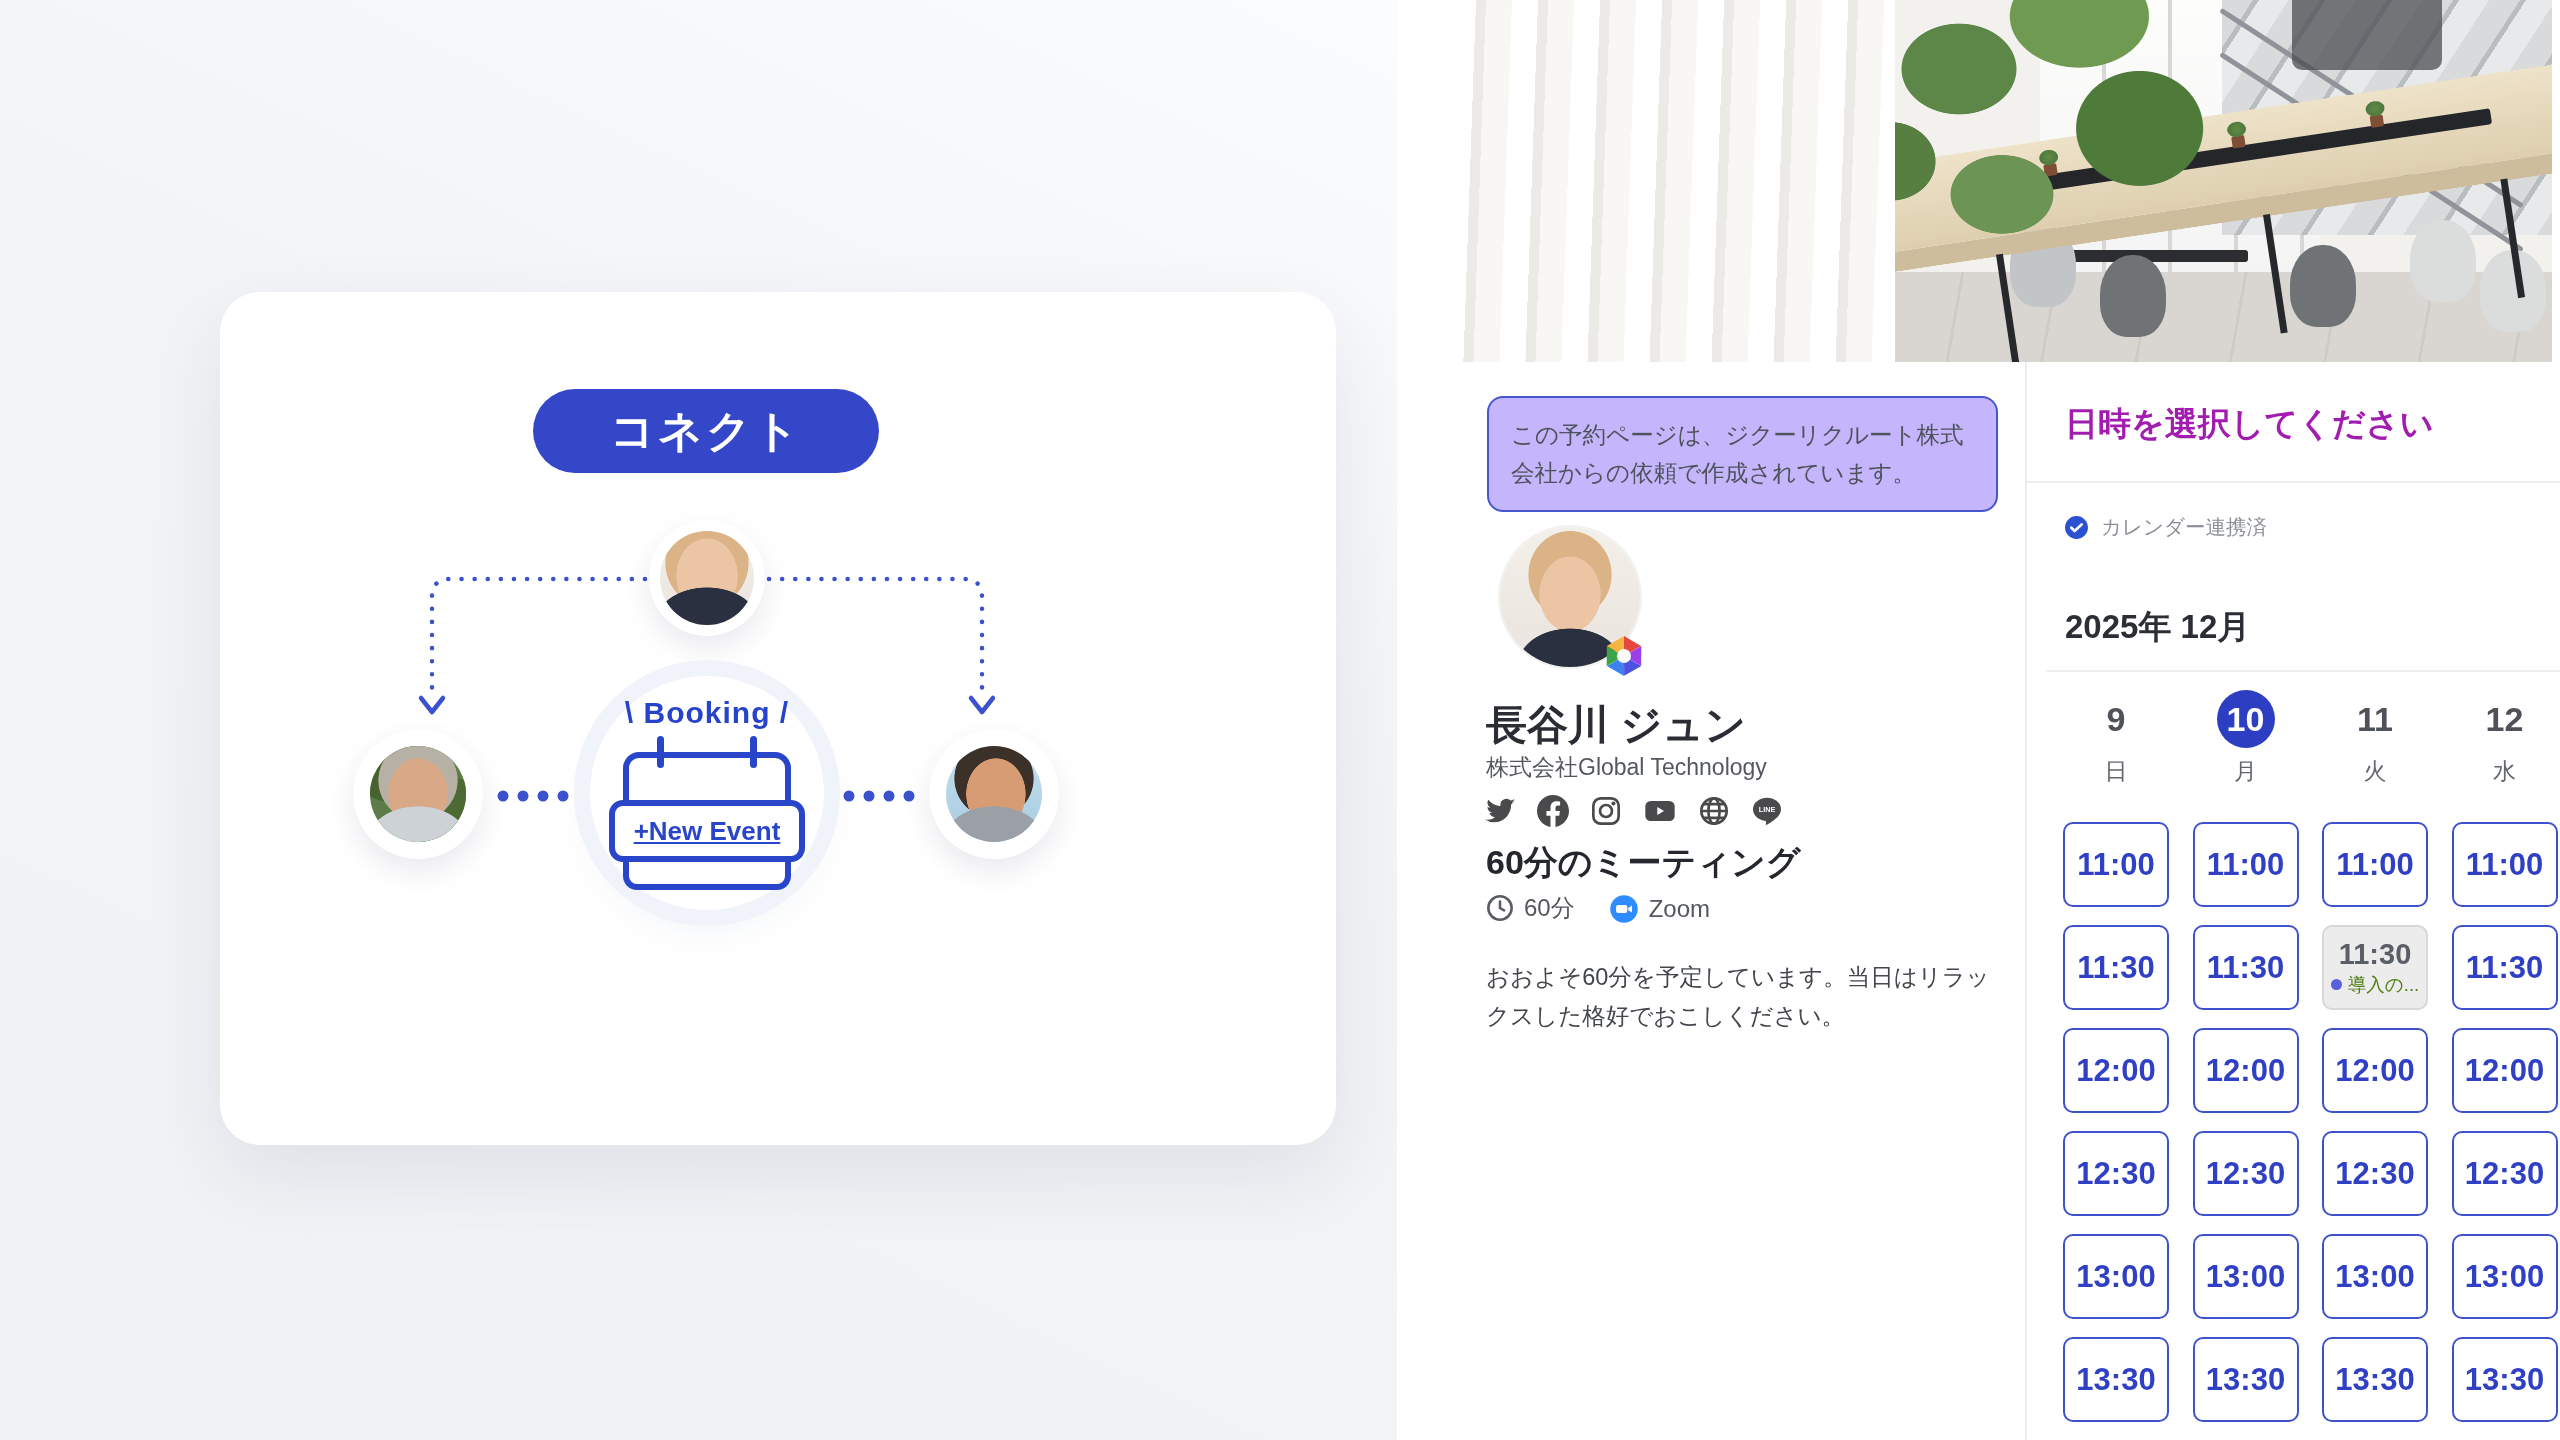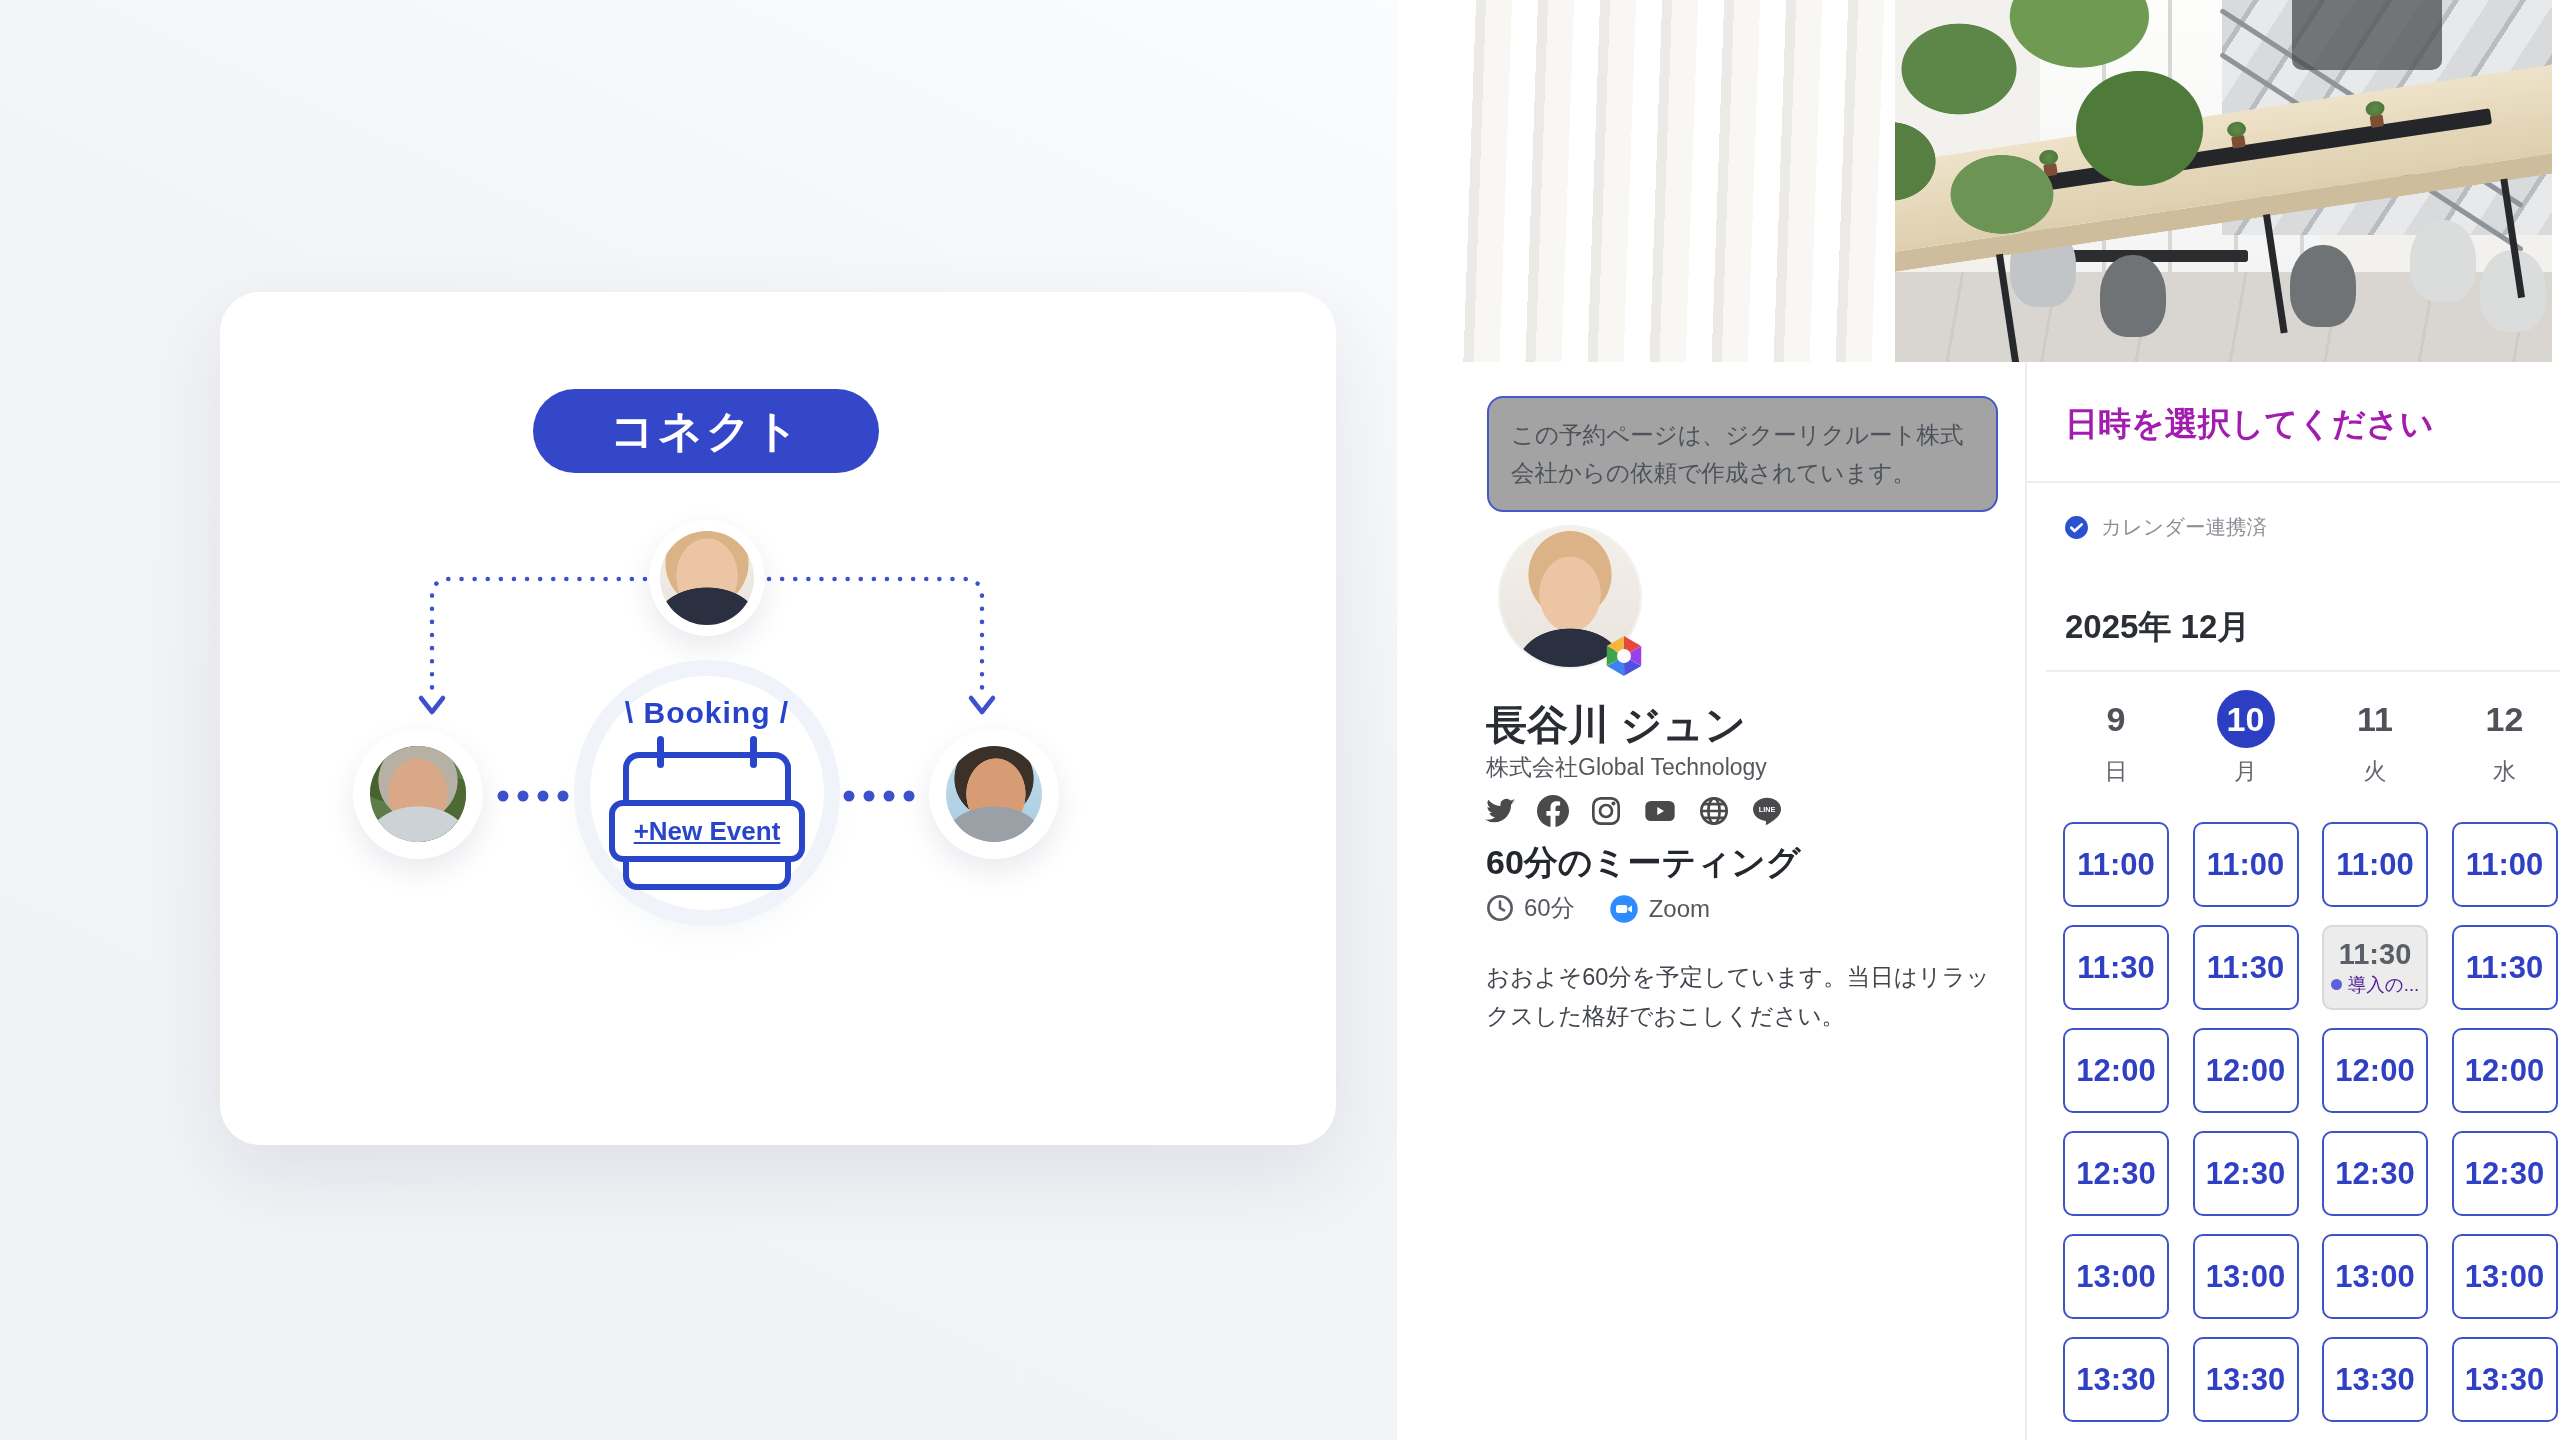--- a/index.html
+++ b/index.html
@@ -107,7 +107,7 @@
   
   .notice{
     position:absolute;left:1487px;top:396px;width:463px;
-    border:2px solid #4557CF;border-radius:16px;background:#a3a3a3;
+    border:2px solid #4557CF;border-radius:16px;background:#c4b5fd;
     padding:18px 22px;font-size:23.5px;line-height:1.62;color:#4E535B;
   }
   .host-avatar{position:absolute;left:1500px;top:527px;width:140px;height:140px;border-radius:50%;

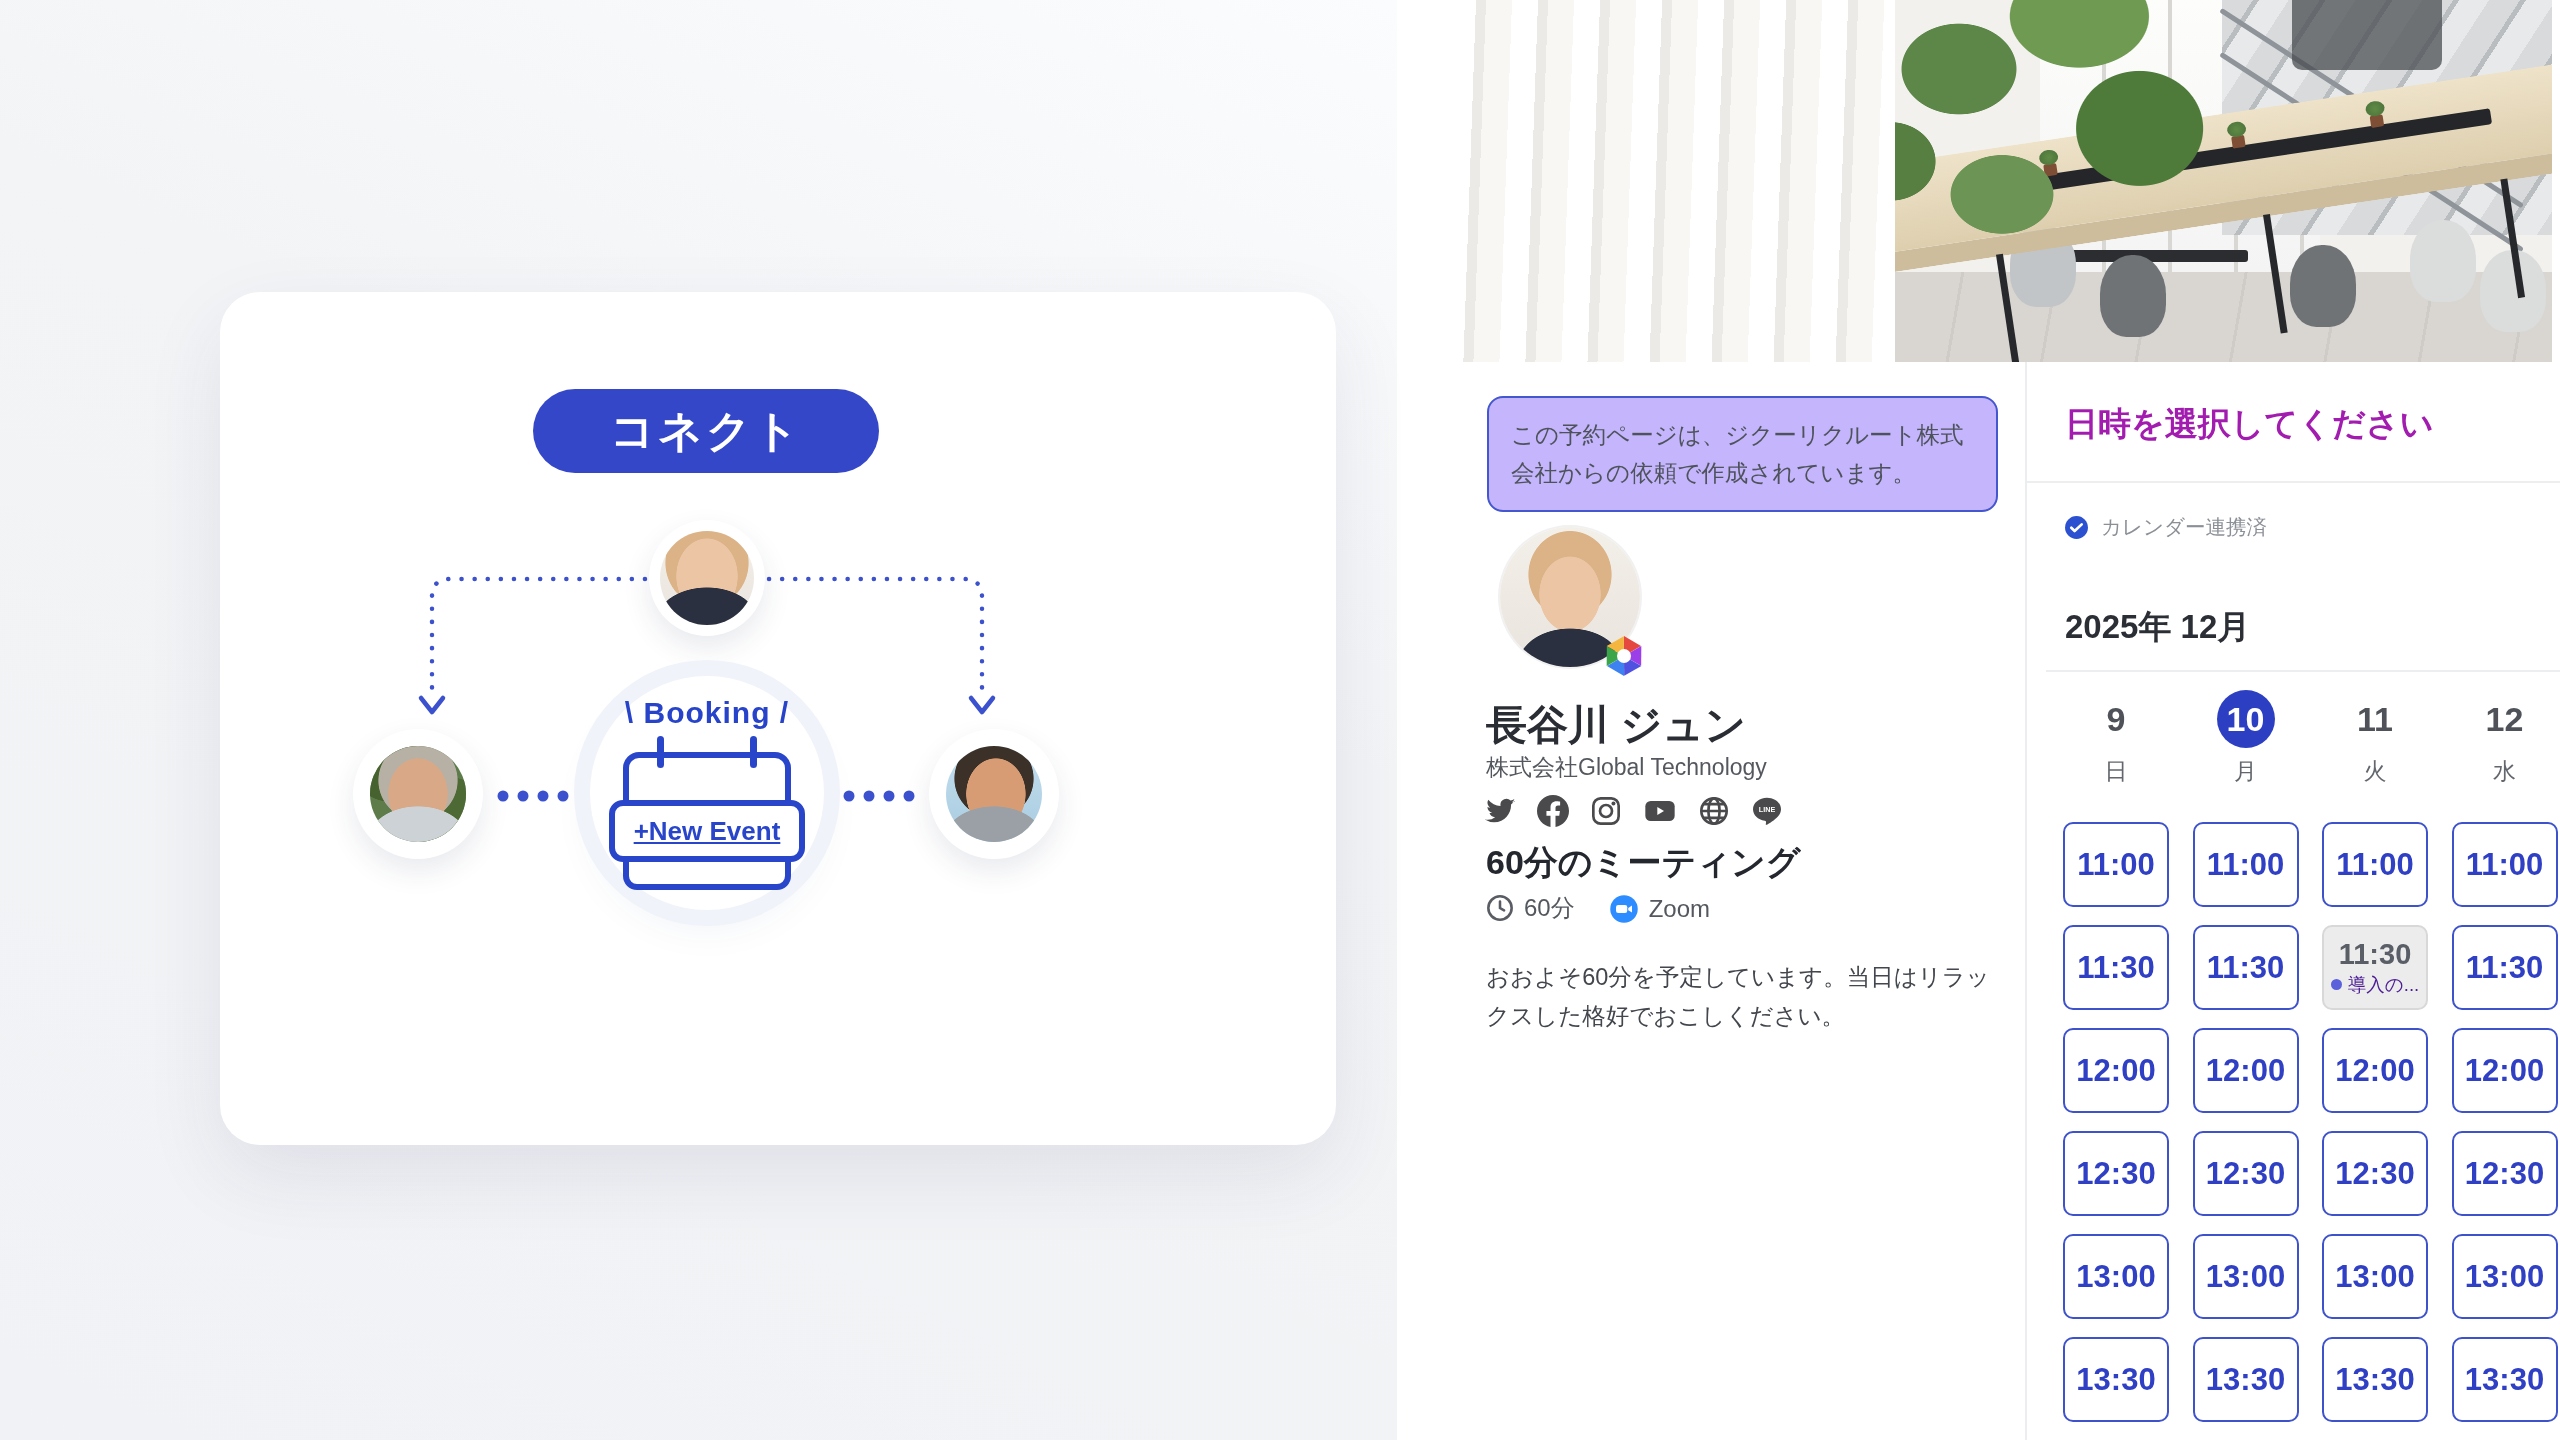--- a/index.html
+++ b/index.html
@@ -143,7 +143,7 @@
     font-size:31px;font-weight:bold;color:#3040C4;box-sizing:border-box;cursor:pointer;}
   .slot.busy{background:#ECECEC;border-color:#D8D8D8;flex-direction:column;justify-content:center;
     color:#5A5E66;font-size:29px;cursor:default;}
-  .busy-sub{display:flex;align-items:center;gap:6px;font-size:18.5px;font-weight:normal;color:#4c1d95;margin-top:1px;}
+  .busy-sub{display:flex;align-items:center;gap:6px;font-size:18.5px;font-weight:normal;color:#4d7c0f;margin-top:1px;}
   .busy-dot{width:11px;height:11px;border-radius:50%;background:#5B60DB;}
 </style>
 </head>

